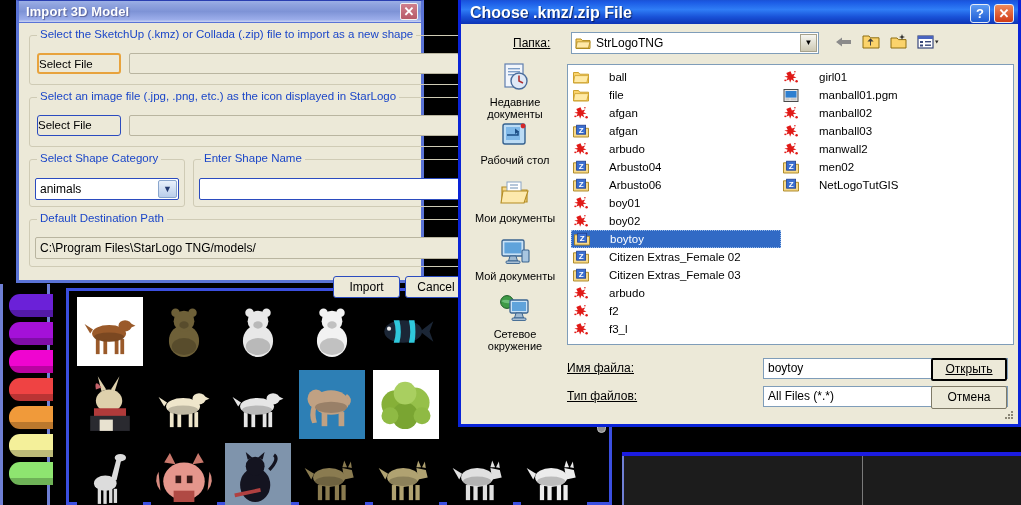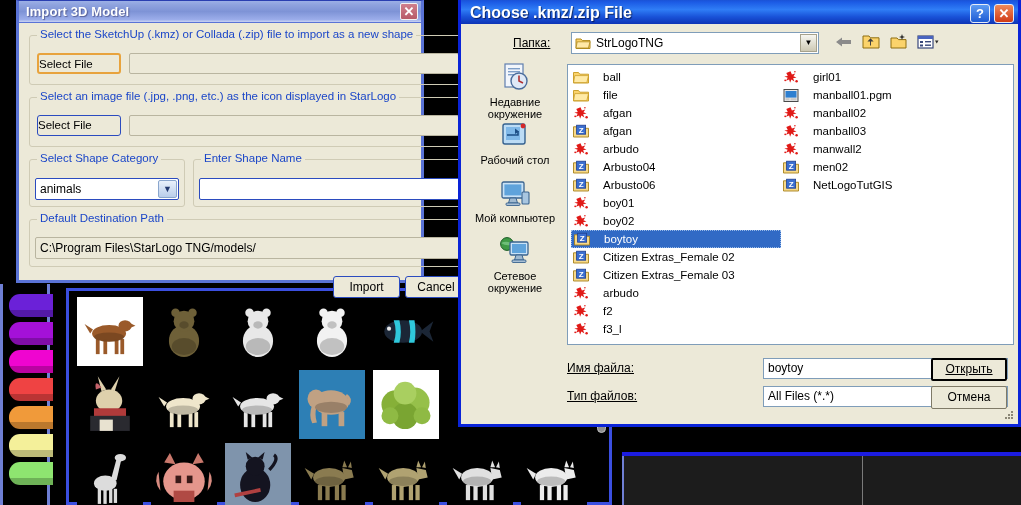--- a/index.html
+++ b/index.html
@@ -236,7 +236,7 @@
     height: 272px;
   }
   .fitem {
-    display: flex; align-items: center; gap: 14px;
+    display: flex; align-items: center; gap: 20px;
     height: 18px; width: 210px; padding-left: 2px;
     font-size: 11.5px; color: #000; cursor: pointer;
     white-space: nowrap;

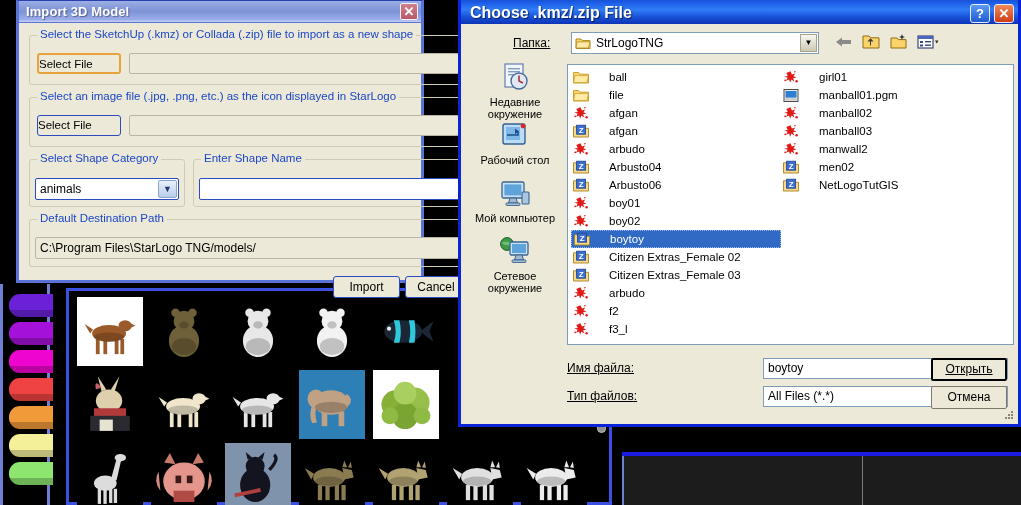--- a/index.html
+++ b/index.html
@@ -659,7 +659,7 @@
             </div>
           </div>
           <div class="plabel">Недавние
-окружение</div>
+документы</div>
         </div>
         <div class="place">
           <div class="picon">

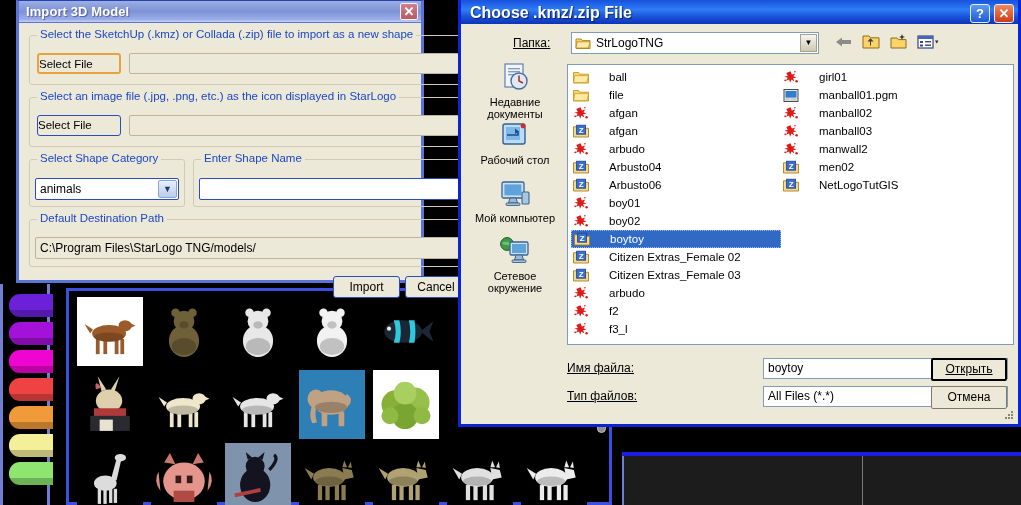--- a/index.html
+++ b/index.html
@@ -679,6 +679,19 @@
           <div class="picon">
             <div style="display:flex;justify-content:center">
               <svg width="34" height="32" viewBox="0 0 34 32">
+                <path d="M4 9 L14 9 L16 12 L29 12 L29 24 L4 24 Z" fill="#f7d88a" stroke="#b48c23" stroke-width="1.2"></path>
+                <rect x="9" y="4" width="14" height="12" fill="#ffffff" stroke="#8aa5c4" stroke-width="1"></rect>
+                <path d="M12 7 L20 7 M12 10 L20 10" stroke="#6f8fb5" stroke-width="1.2"></path>
+                <path d="M5 13 L30 13 L26 25 L3 25 Z" fill="#fde9ad" stroke="#b48c23" stroke-width="1.1"></path>
+              </svg>
+            </div>
+          </div>
+          <div class="plabel">Мои документы</div>
+        </div>
+        <div class="place">
+          <div class="picon">
+            <div style="display:flex;justify-content:center">
+              <svg width="34" height="32" viewBox="0 0 34 32">
                 <rect x="4" y="4" width="22" height="16" rx="1.6" fill="#c9e2f6" stroke="#3a6490" stroke-width="1.3"></rect>
                 <rect x="6.4" y="6.4" width="17" height="11" fill="#5fa3db"></rect>
                 <path d="M12 20 L18 20 L19.5 25 L10.5 25 Z" fill="#9fb9d0" stroke="#3a6490" stroke-width="1"></path>

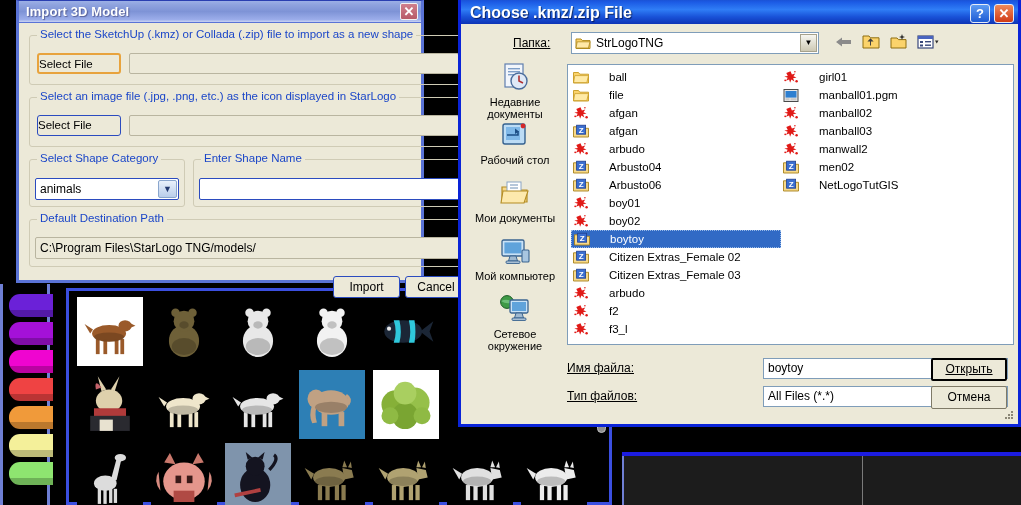--- a/index.html
+++ b/index.html
@@ -700,7 +700,7 @@
               </svg>
             </div>
           </div>
-          <div class="plabel">Мой компьютер</div>
+          <div class="plabel">Мой документы</div>
         </div>
         <div class="place">
           <div class="picon">

